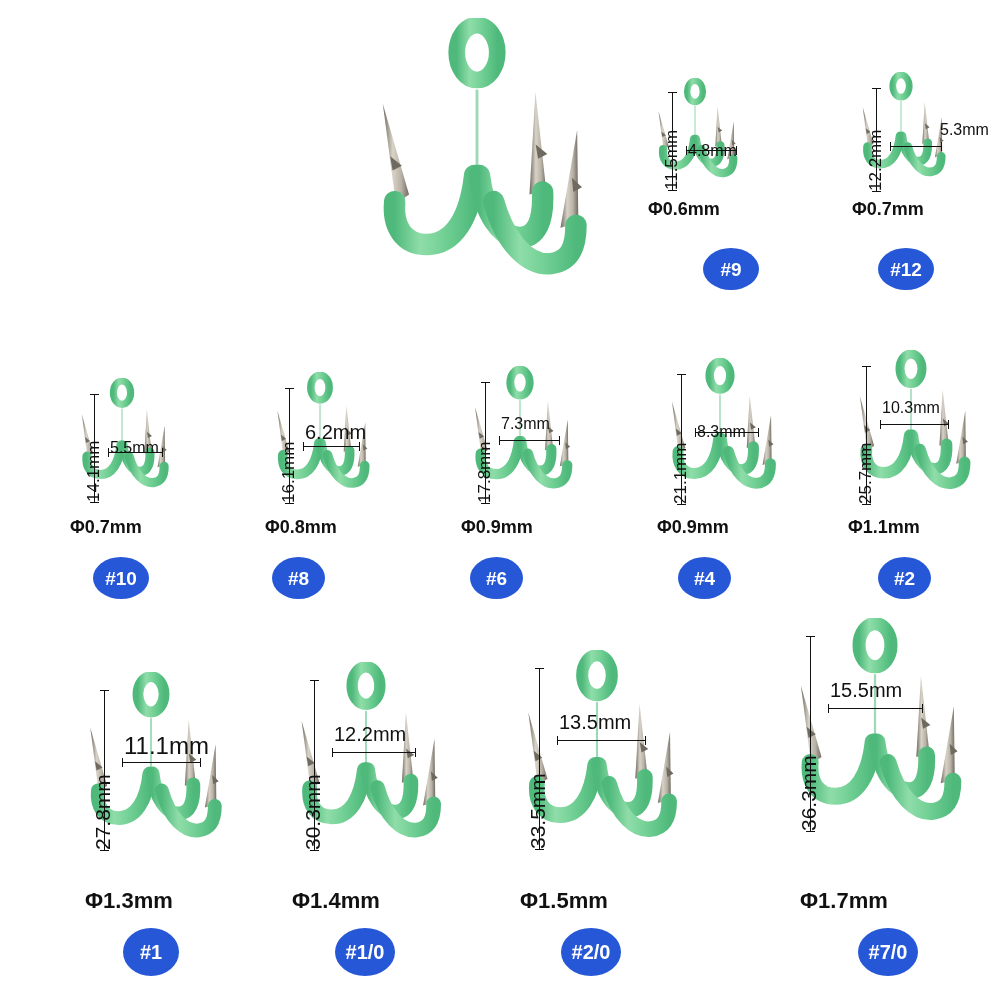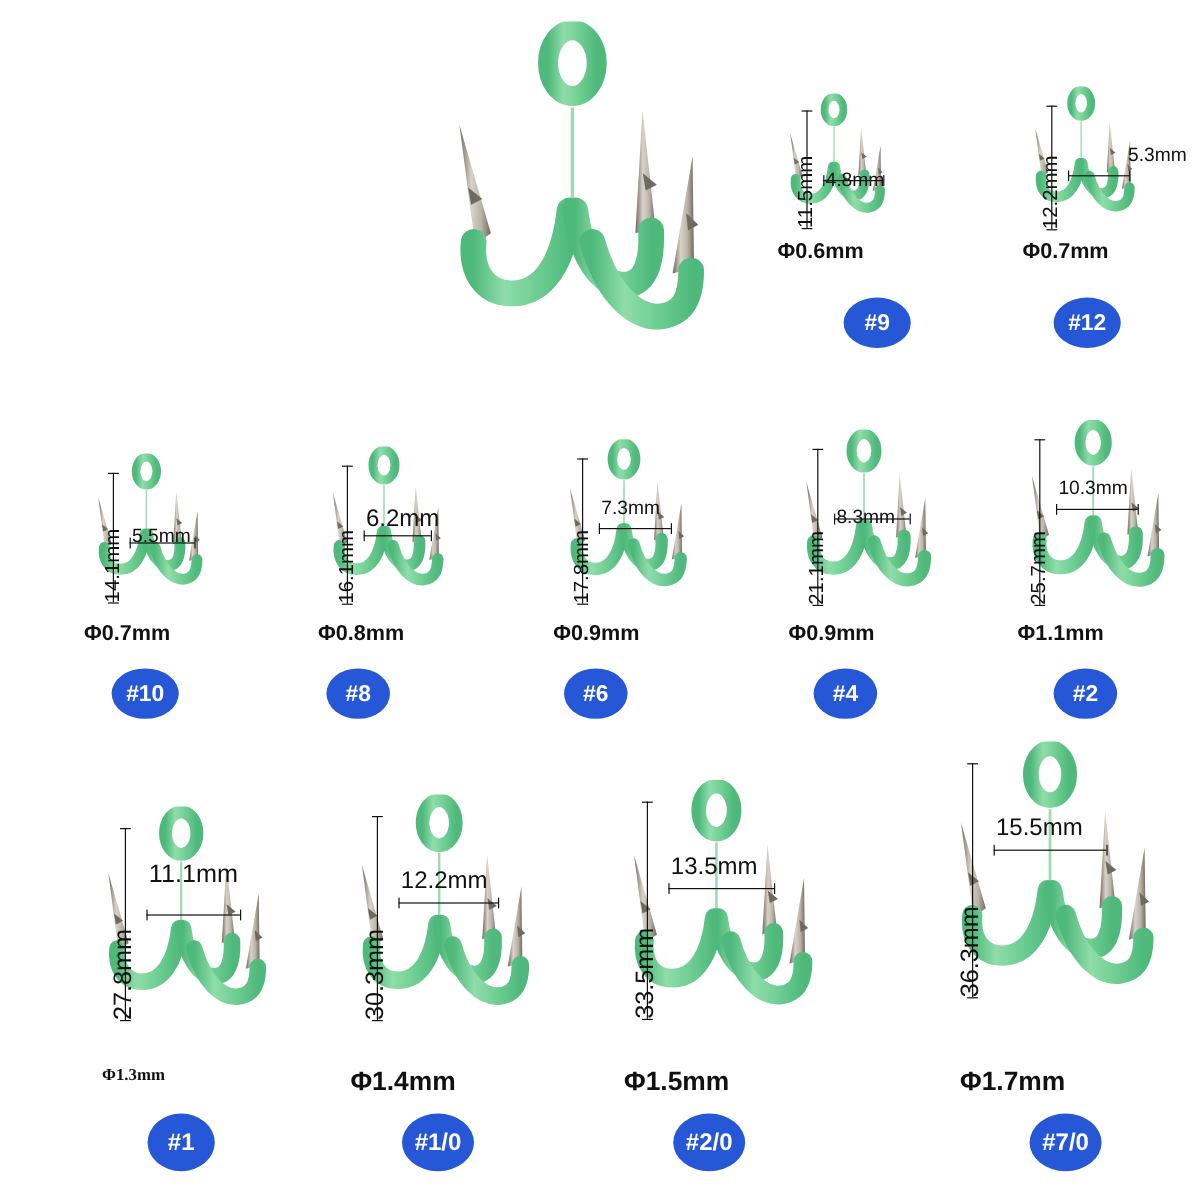--- a/index.html
+++ b/index.html
@@ -700,7 +700,7 @@
 
     <div class="dim dim-h" style="left:92px;top:850px;font-size:21px;">27.8mm</div>
 
-    <div class="dim dim-w" style="left:124px;top:718px;font-size:21px;">11.1mm</div>
+    <div class="dim dim-w" style="left:124px;top:734px;font-size:24px;">11.1mm</div>
 
     <div class="dim dim-d" style="left:85px;top:890px;font-size:14px;font-family:Liberation Serif, serif;">Φ1.3mm</div>
 

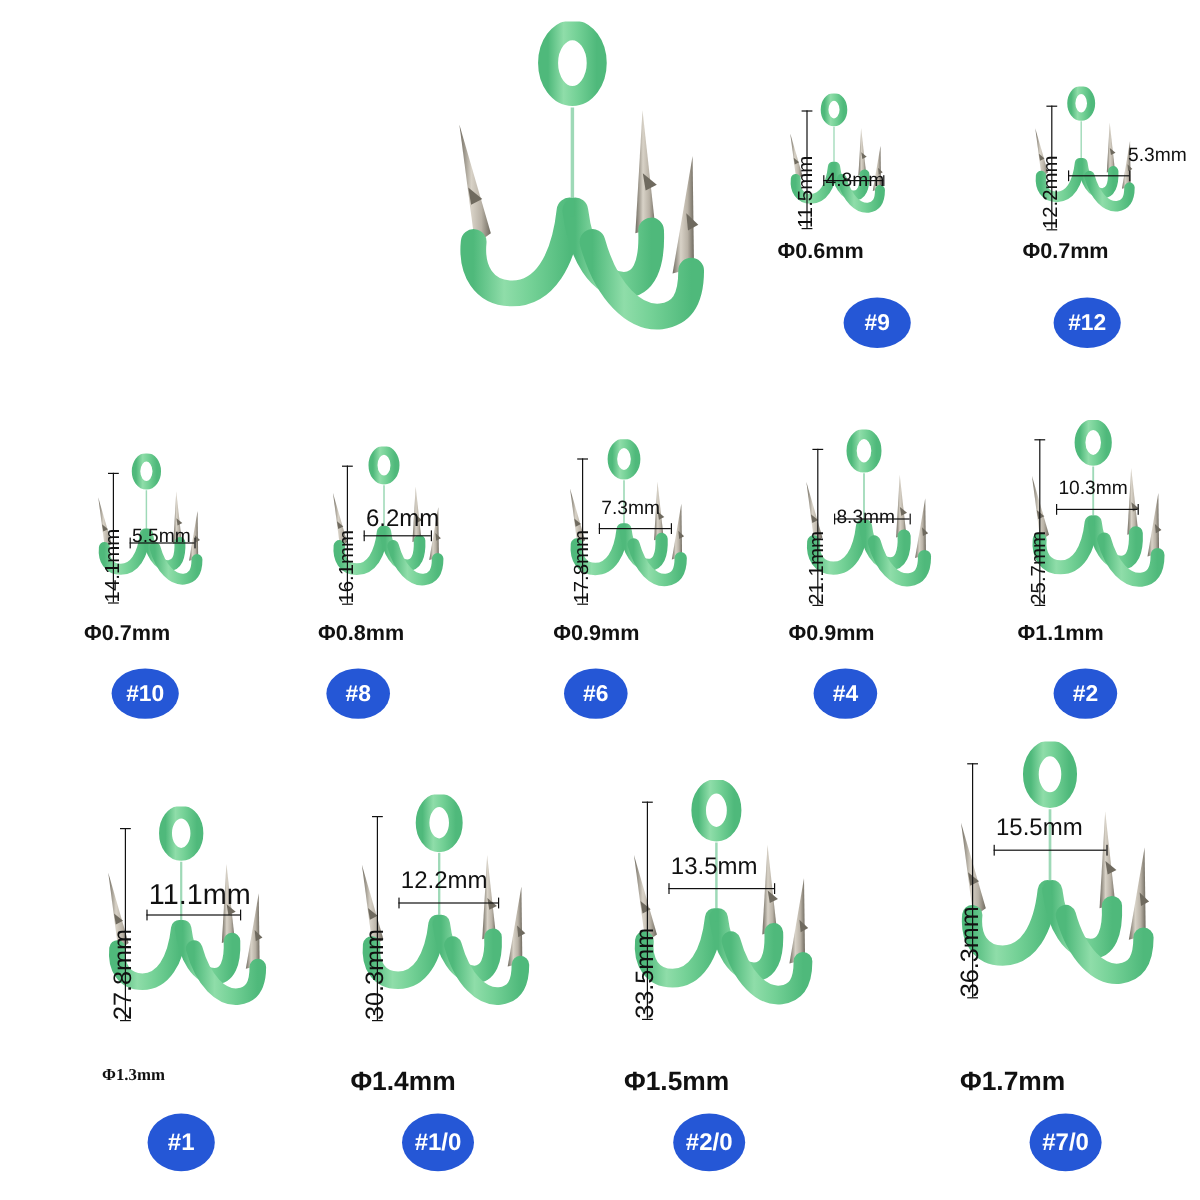--- a/index.html
+++ b/index.html
@@ -702,7 +702,7 @@
 
     <div class="dim dim-w" style="left:124px;top:734px;font-size:24px;">11.1mm</div>
 
-    <div class="dim dim-d" style="left:85px;top:890px;font-size:14px;font-family:Liberation Serif, serif;">Φ1.3mm</div>
+    <div class="dim dim-d" style="left:85px;top:890px;font-size:22px;">Φ1.3mm</div>
 
     <div class="badge" style="left:123px;top:928px;width:56px;height:48px;
                 background:#2557d6;font-size:20px;pointer-events:auto;">#1</div>

